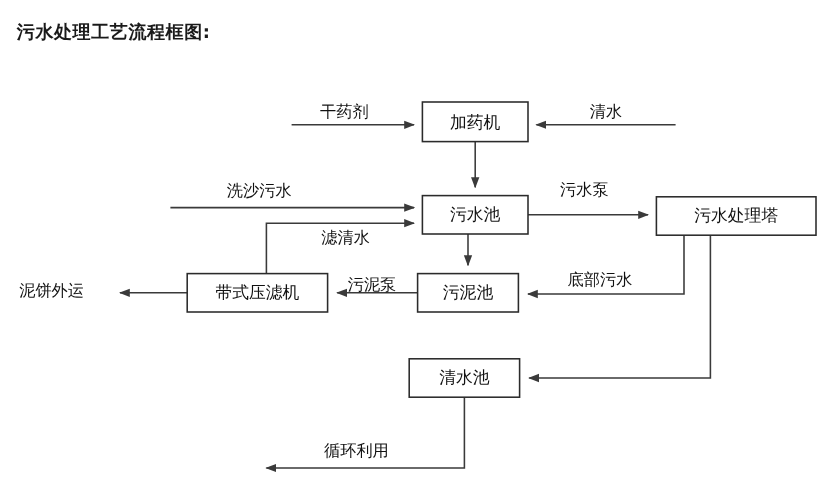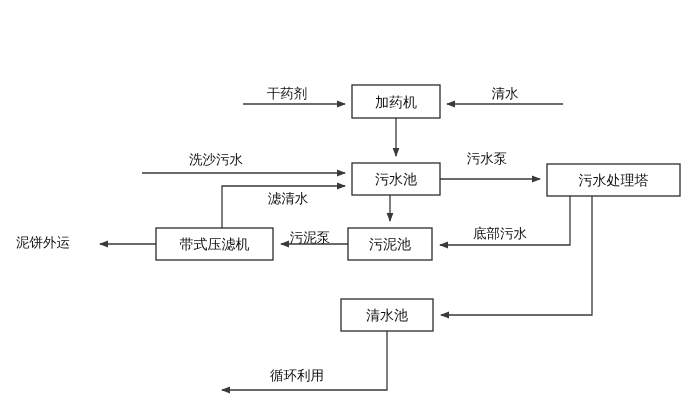--- a/index.html
+++ b/index.html
@@ -74,6 +74,7 @@
 
 <div id="page-root">
 
+  <div class="title">污水处理工艺流程框图:</div>
 
   <svg id="diagram" viewBox="0 0 700 420">
     <defs>

